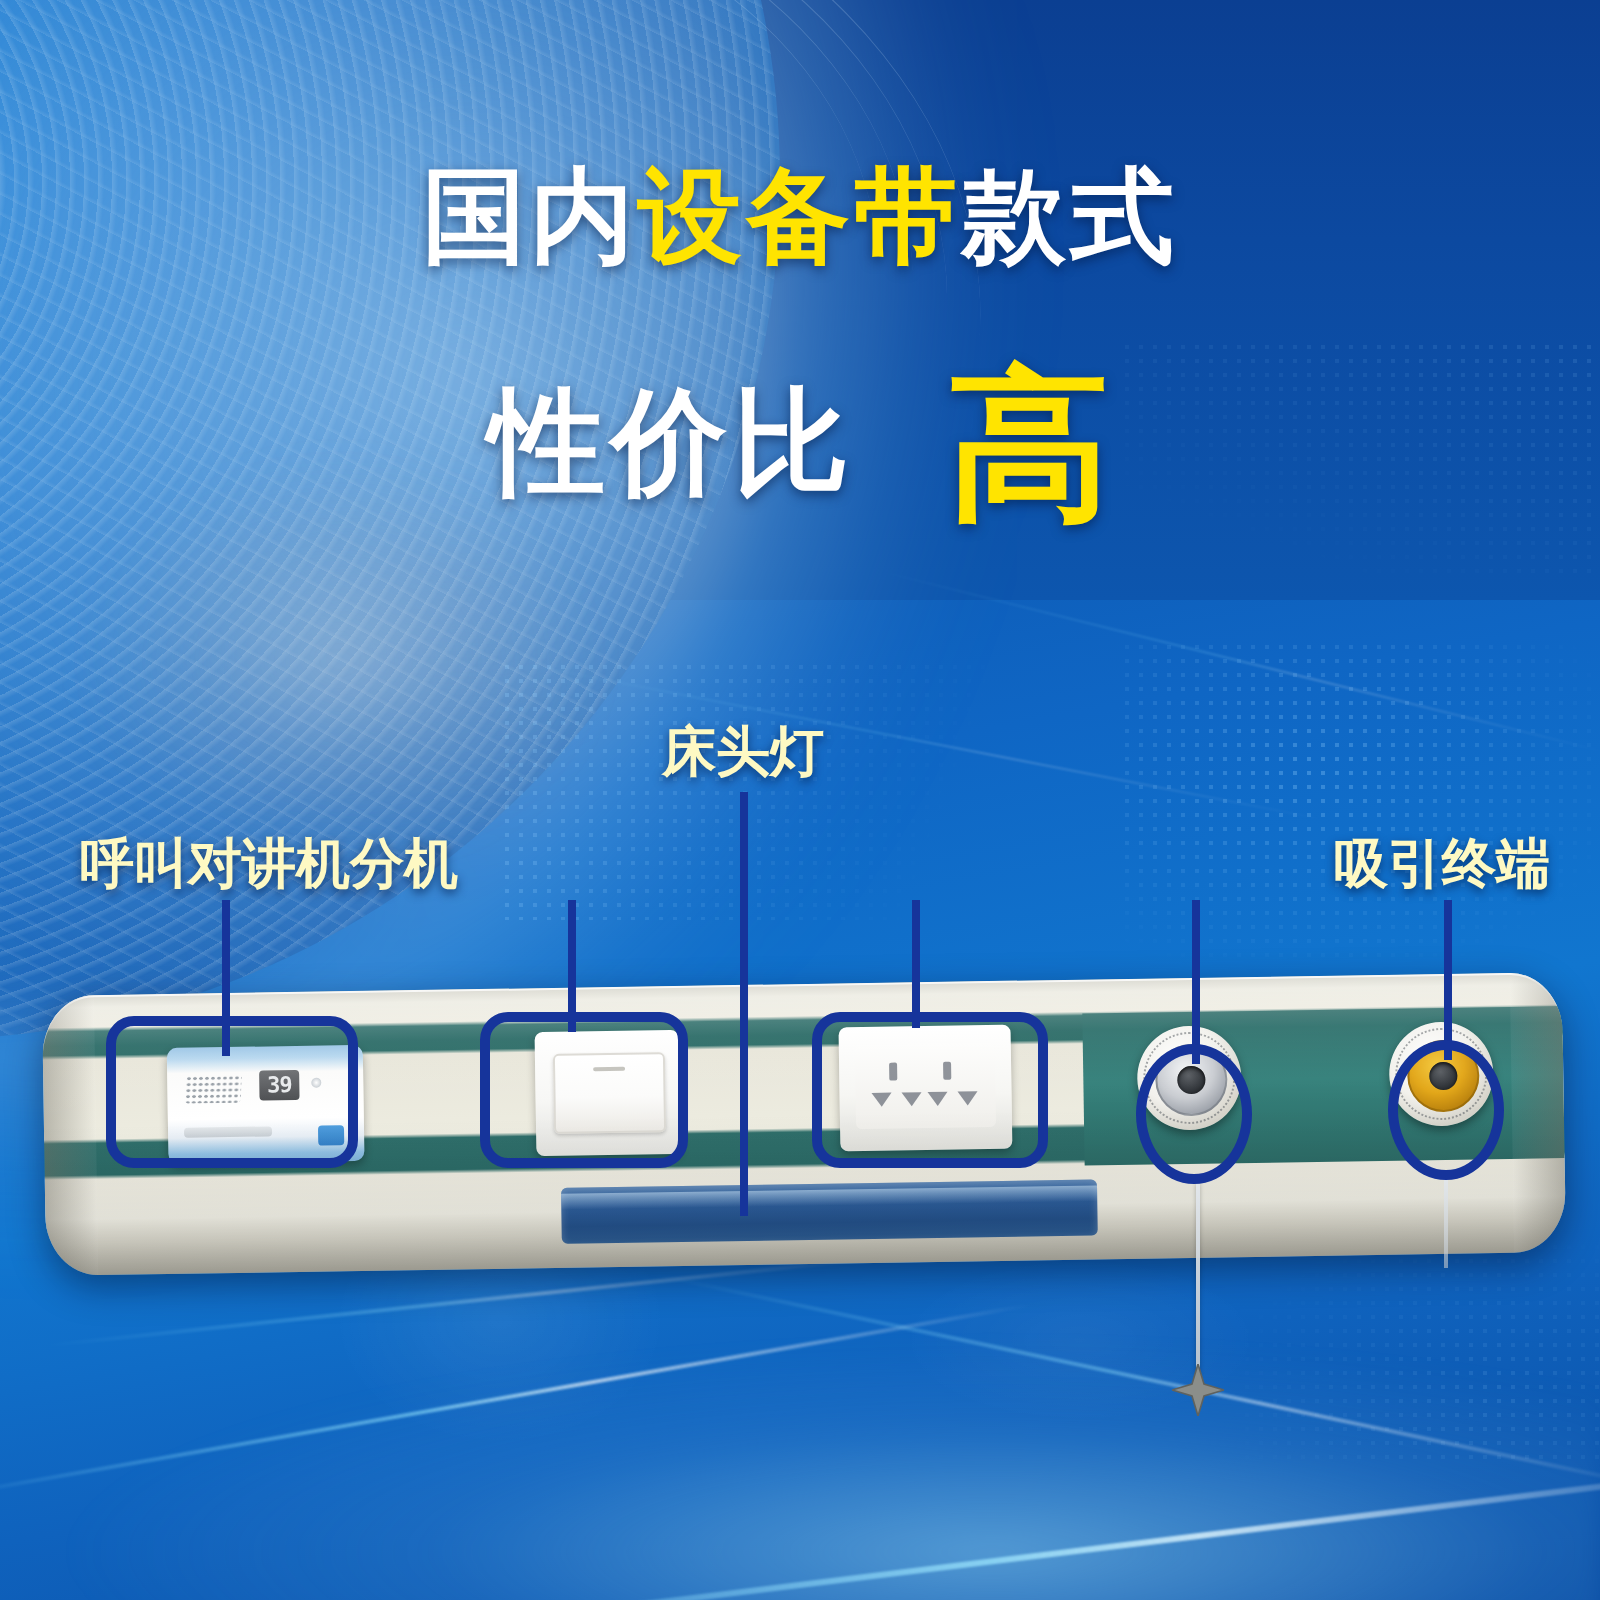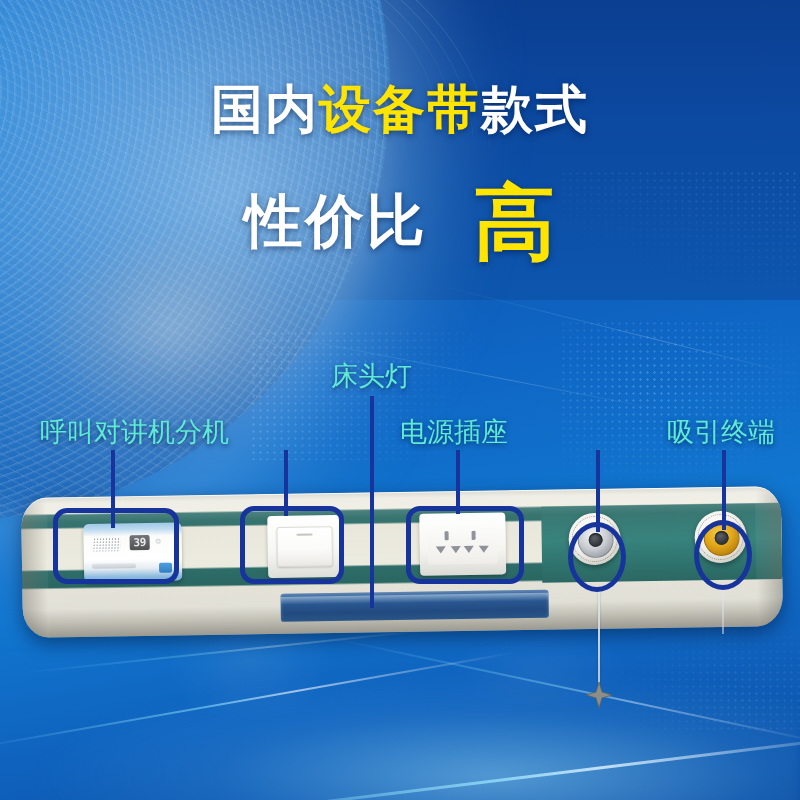--- a/index.html
+++ b/index.html
@@ -172,9 +172,9 @@
   .labels { position: absolute; left:0; top:0; width:100%; height:100%; z-index: 7; }
   .label {
     position: absolute;
-    color: #5eead4;
+    color: #fef9c3;
     font-size: 27px;
-    font-weight: normal;
+    font-weight: bold;
     letter-spacing: 0px;
     white-space: nowrap;
     text-shadow: 0 2px 5px rgba(0,25,70,0.65);

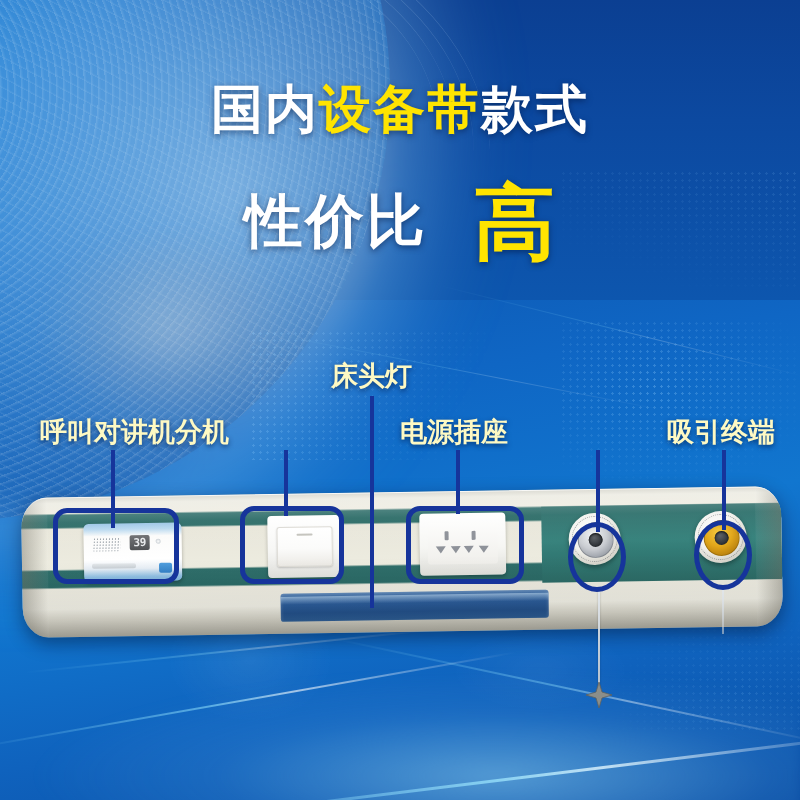--- a/index.html
+++ b/index.html
@@ -440,7 +440,6 @@
   <div class="labels">
     <div class="label" style="left:8px; top:414px;padding-left:32px;">呼叫对讲机分机</div>
     <div class="label" style="left:331px; top:358px;">床头灯</div>
-    <div class="label" style="left:400px; top:414px;">电源插座</div>
     <div class="label" style="left:667px; top:414px;">吸引终端</div>
   </div>
 

